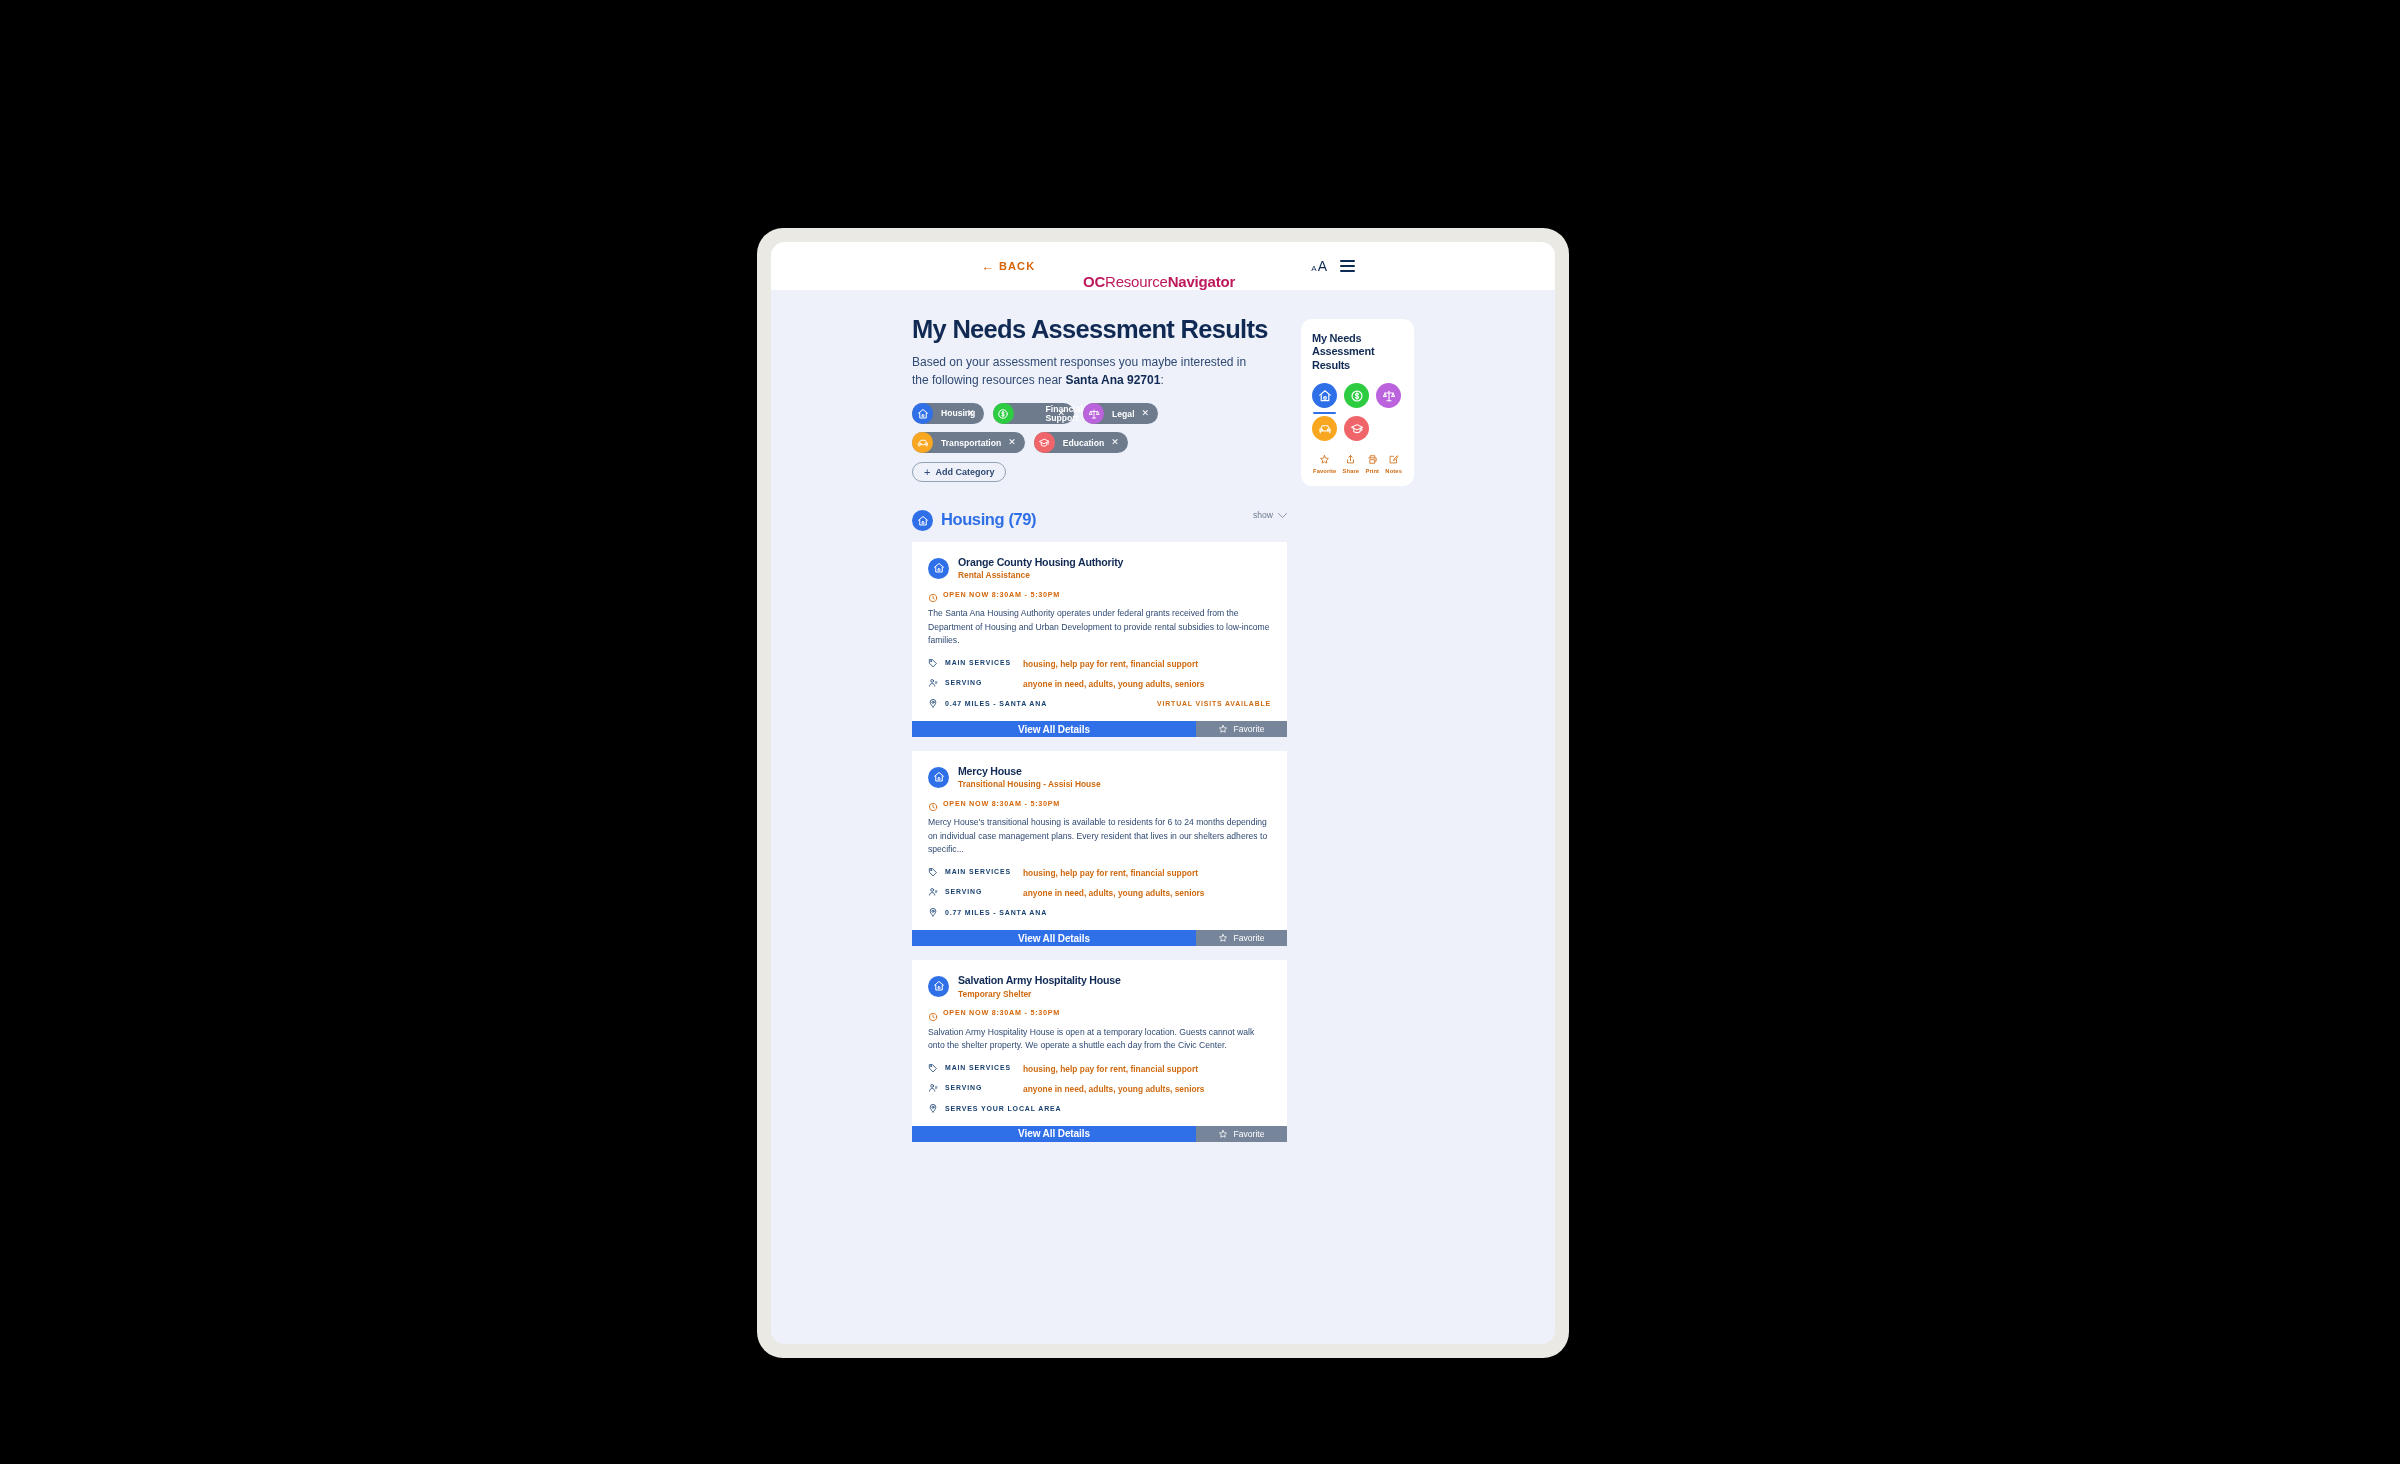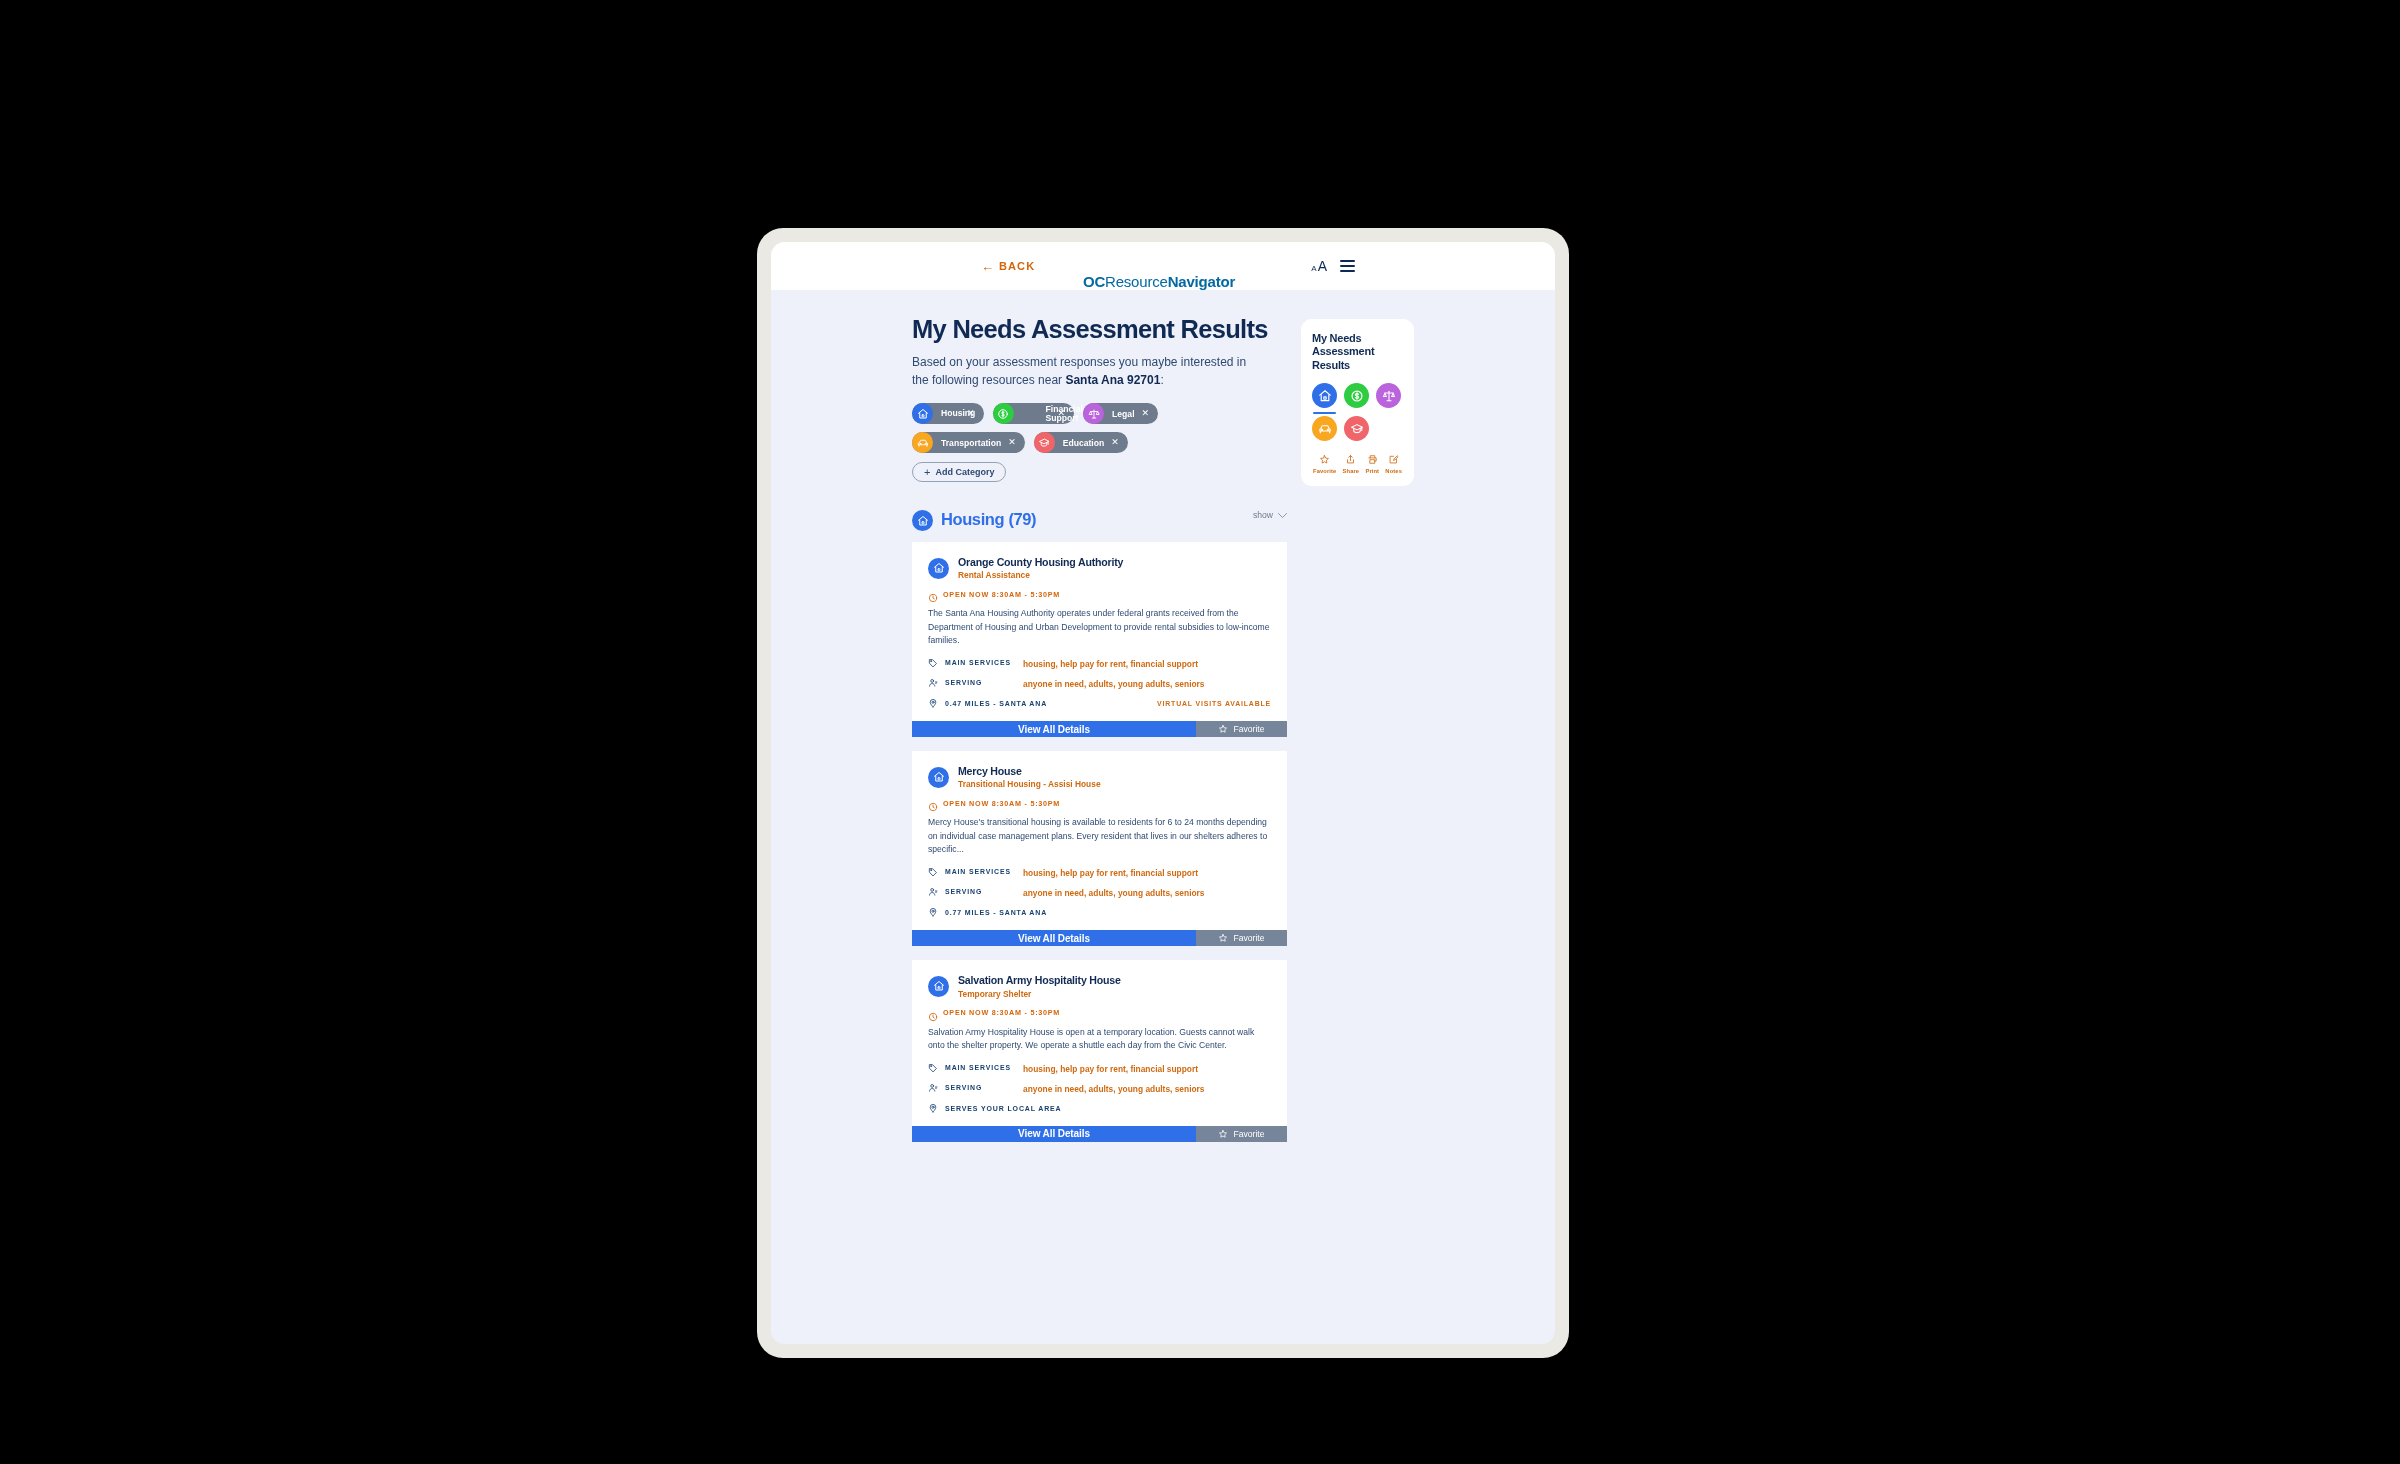--- a/index.html
+++ b/index.html
@@ -44,7 +44,7 @@
   .logo {
     position: absolute; left: 0; right: 8px;
     text-align: center;
-    font-size: 15px; color: #0369a1; letter-spacing: -0.2px; margin-top: 31px;
+    font-size: 15px; color: #be185d; letter-spacing: -0.2px; margin-top: 31px;
   }
   .logo .b { font-weight: 700; }
   .logo .r { font-weight: 400; }

